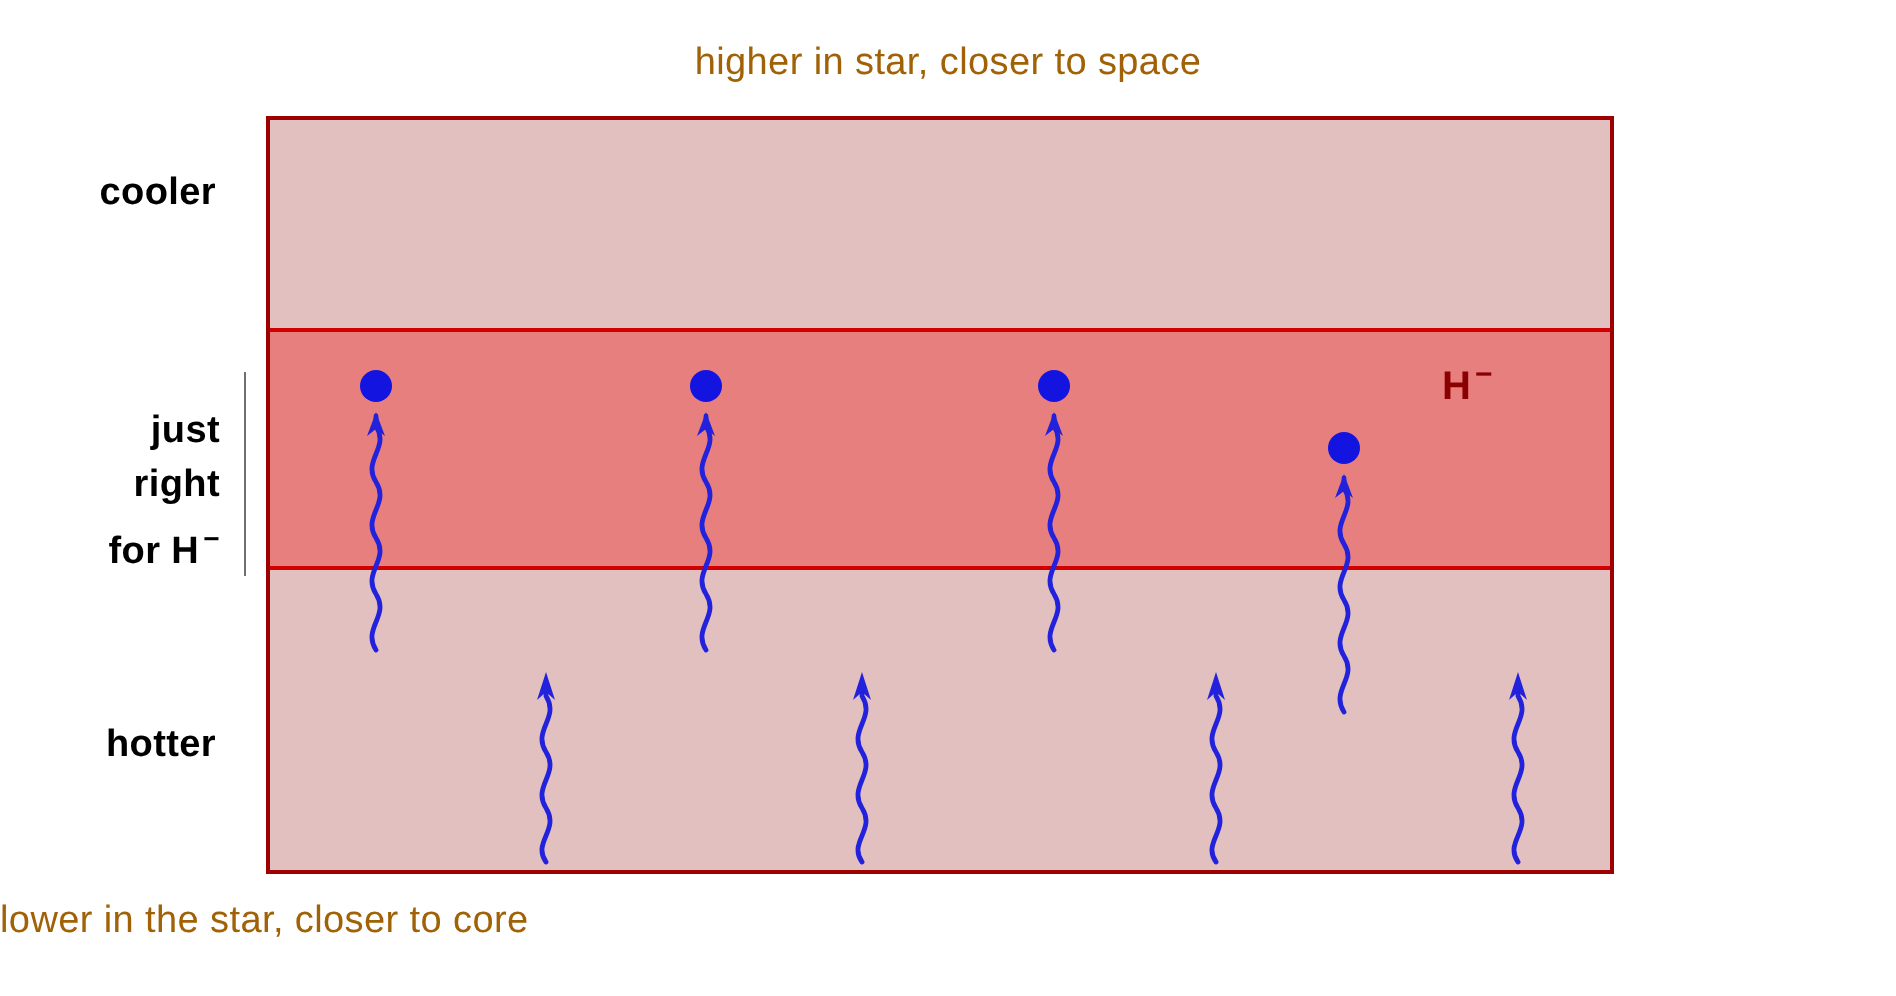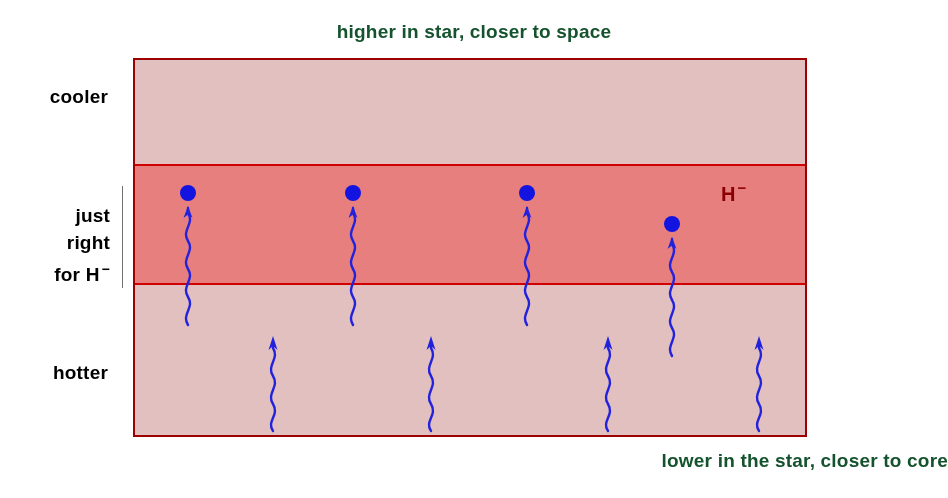--- a/index.html
+++ b/index.html
@@ -24,8 +24,8 @@
   .caption {
     position: absolute;
     font-size: 19px;
-    font-weight: bold;
-    color: #14532d;
+    font-weight: normal;
+    color: #a16207;
     white-space: nowrap;
     letter-spacing: 0.2px;
   }

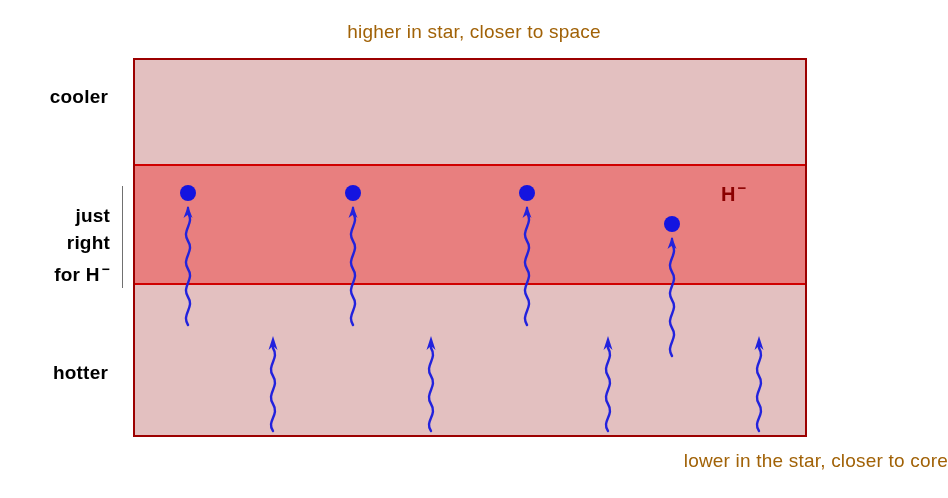--- a/index.html
+++ b/index.html
@@ -37,7 +37,7 @@
   #caption-bottom {
     left: 0; top: 450px;
     width: 948px;
-    text-align: right;
+    text-align: left;
   }
 
   .side-label {

